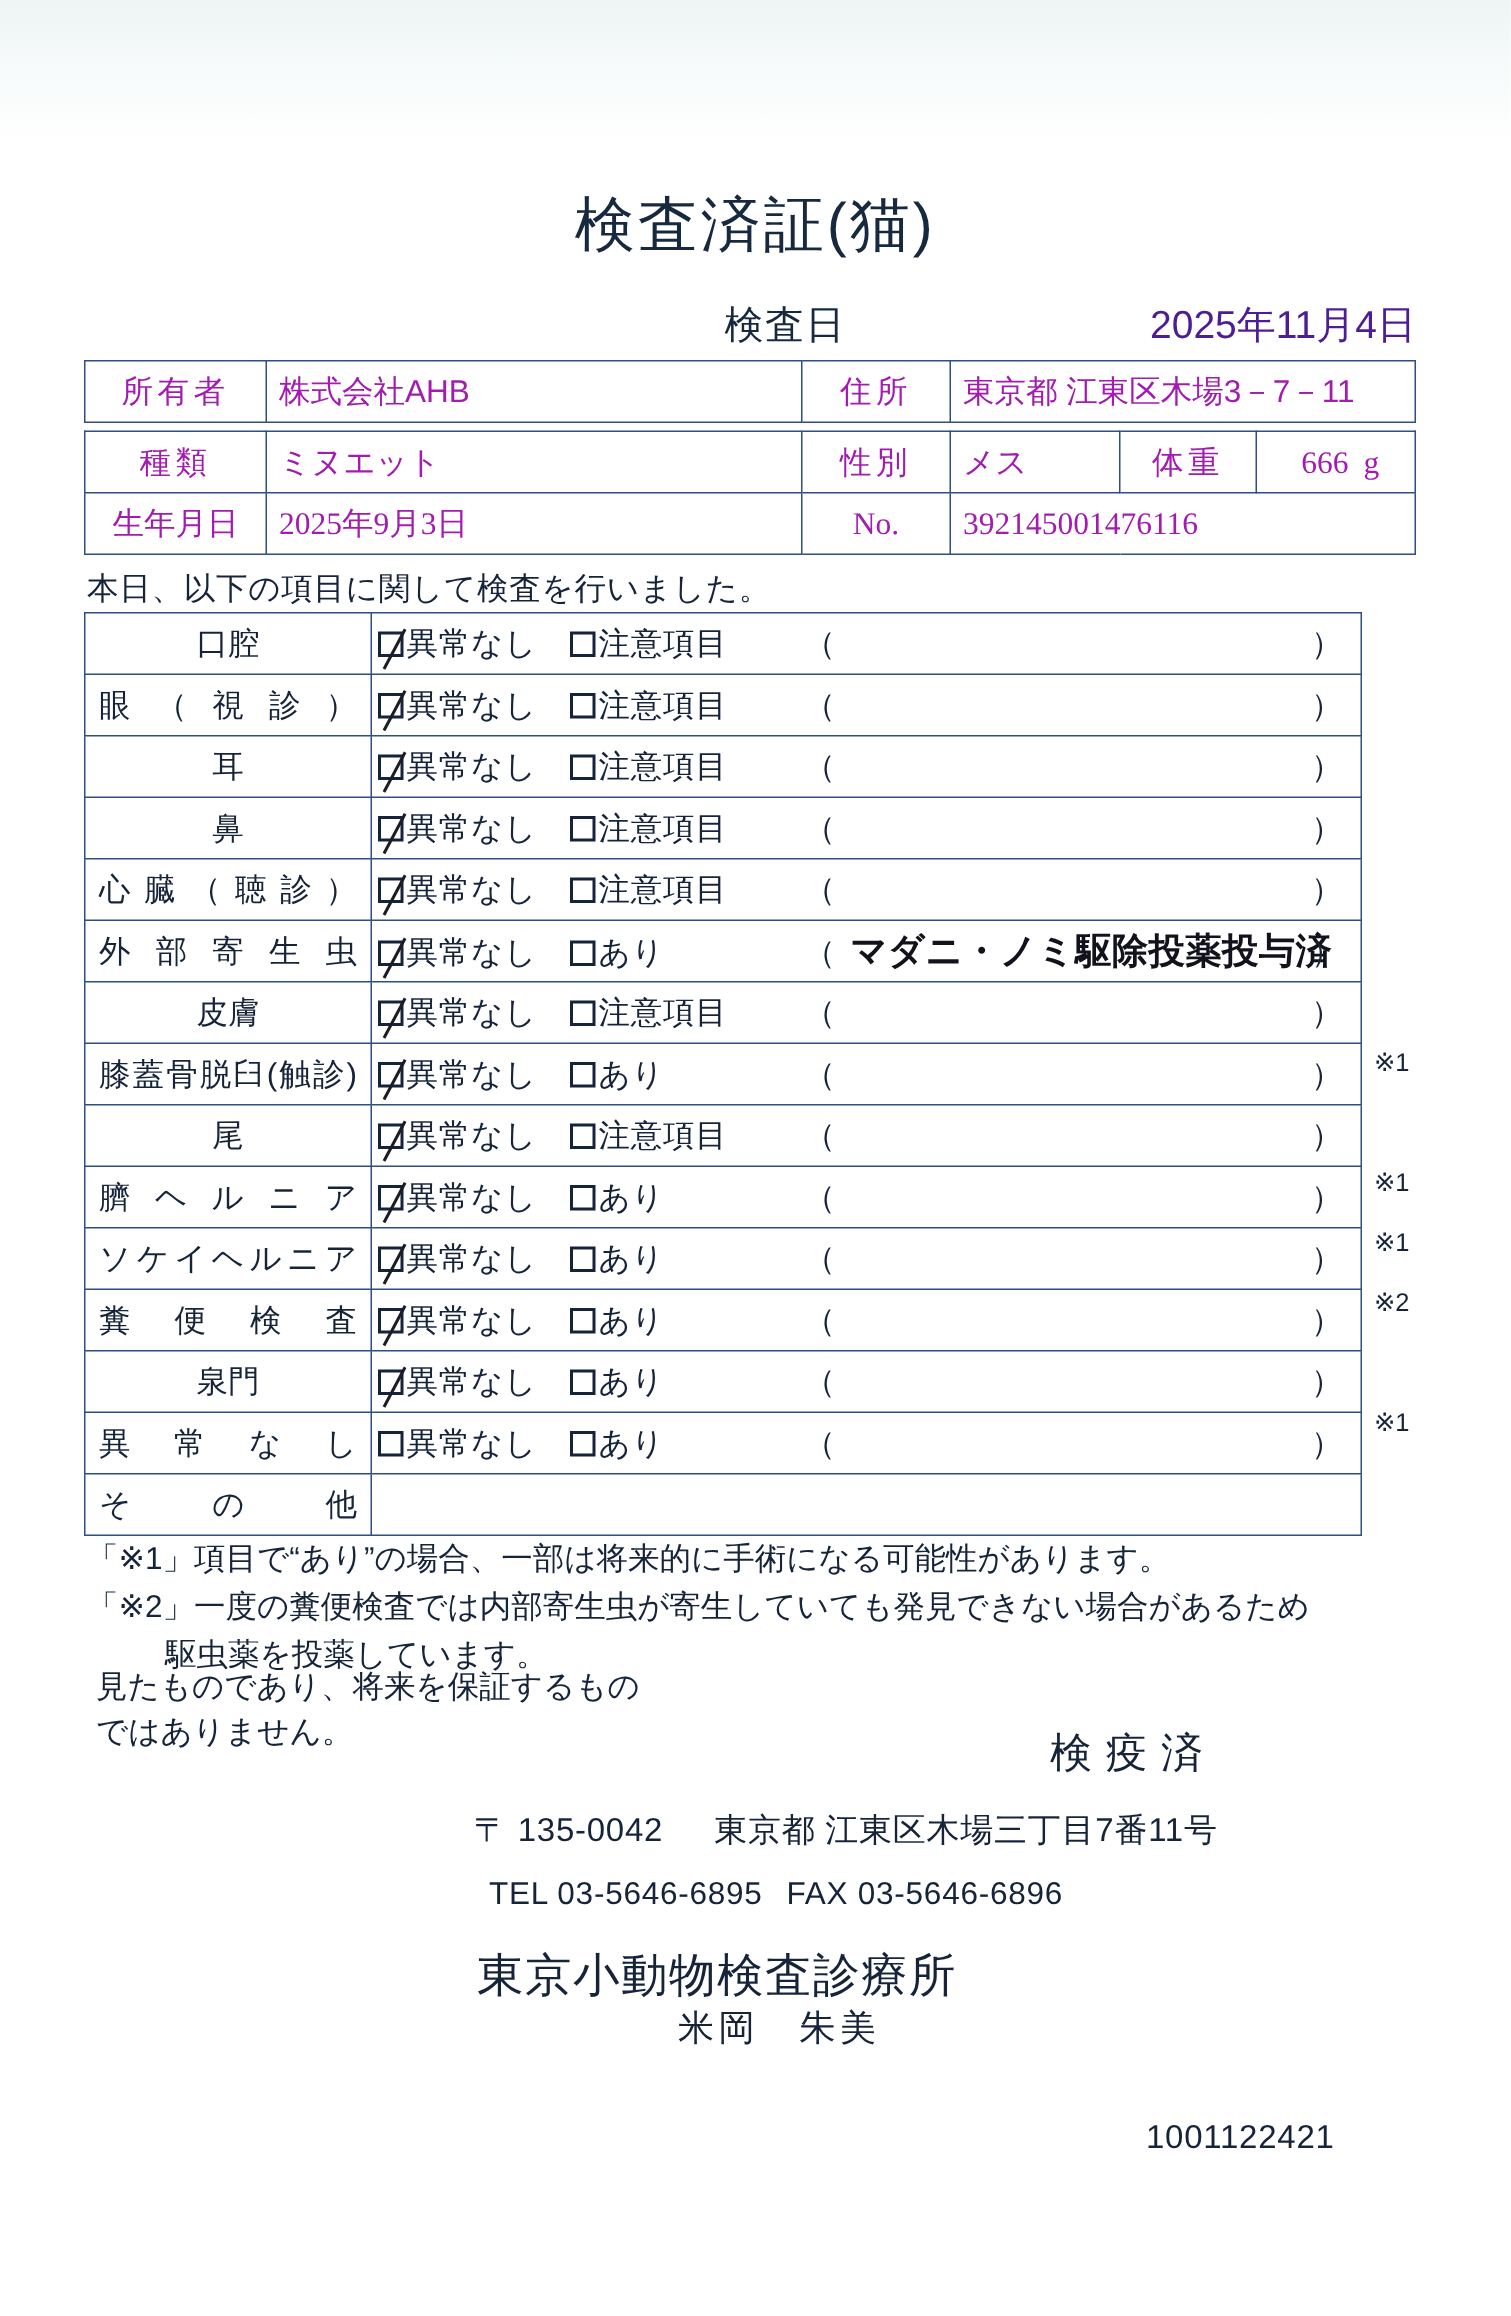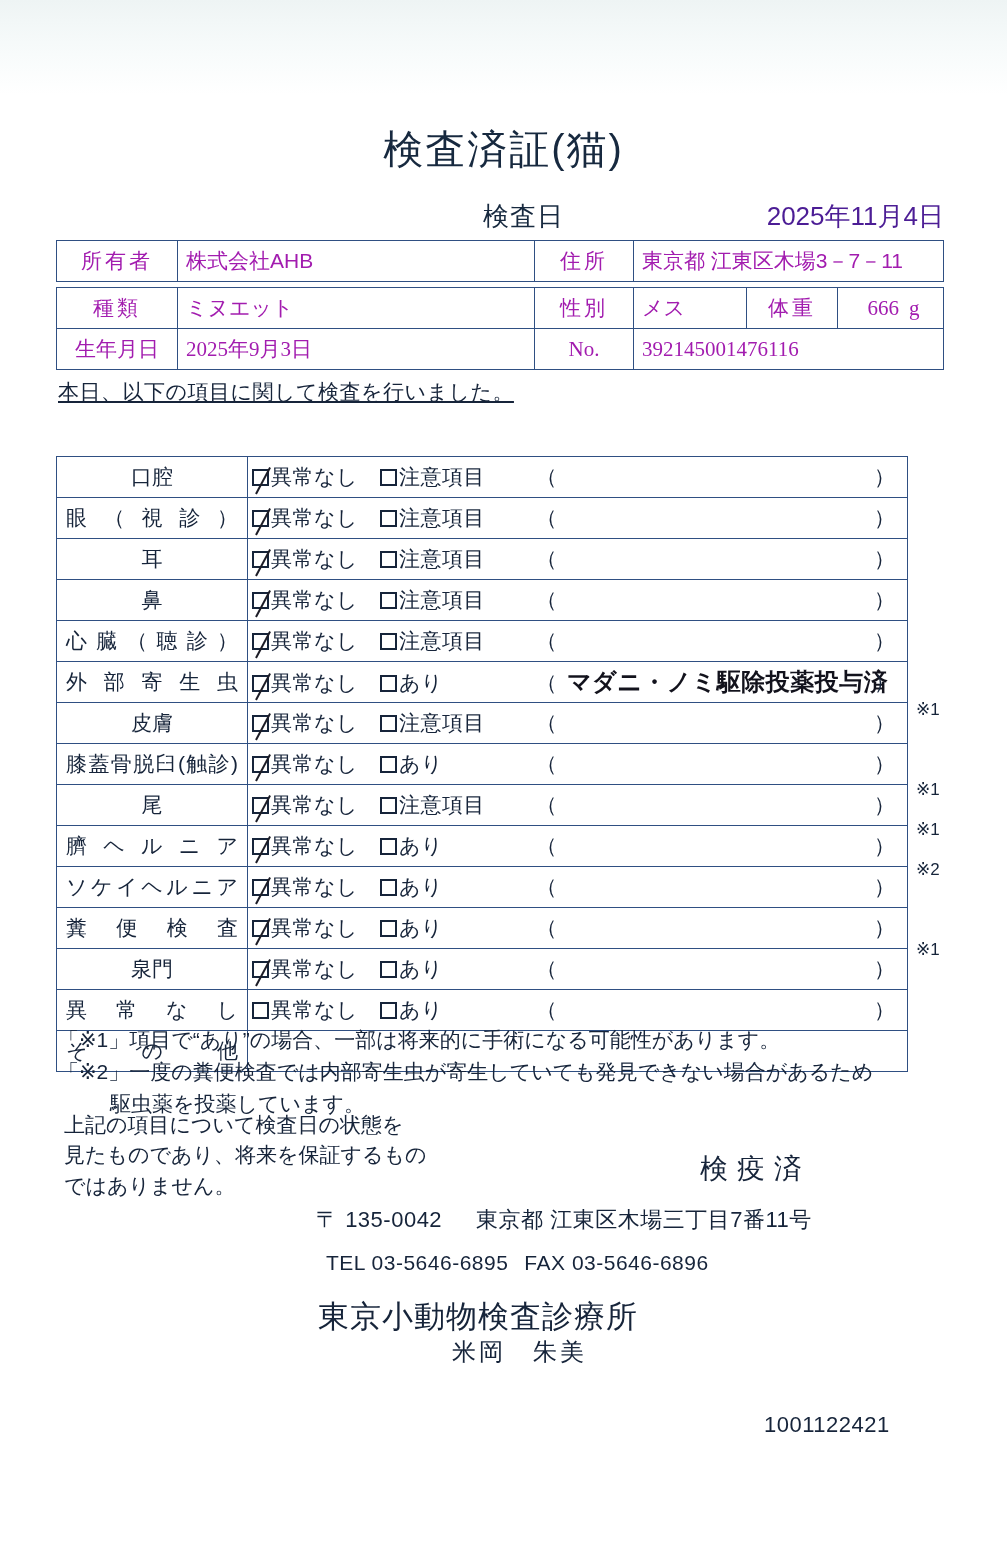--- a/index.html
+++ b/index.html
@@ -108,7 +108,6 @@
     font-size: 21px;
     color: #16243a;
     letter-spacing: 0.5px;
-    text-decoration: underline;
   }
 
   

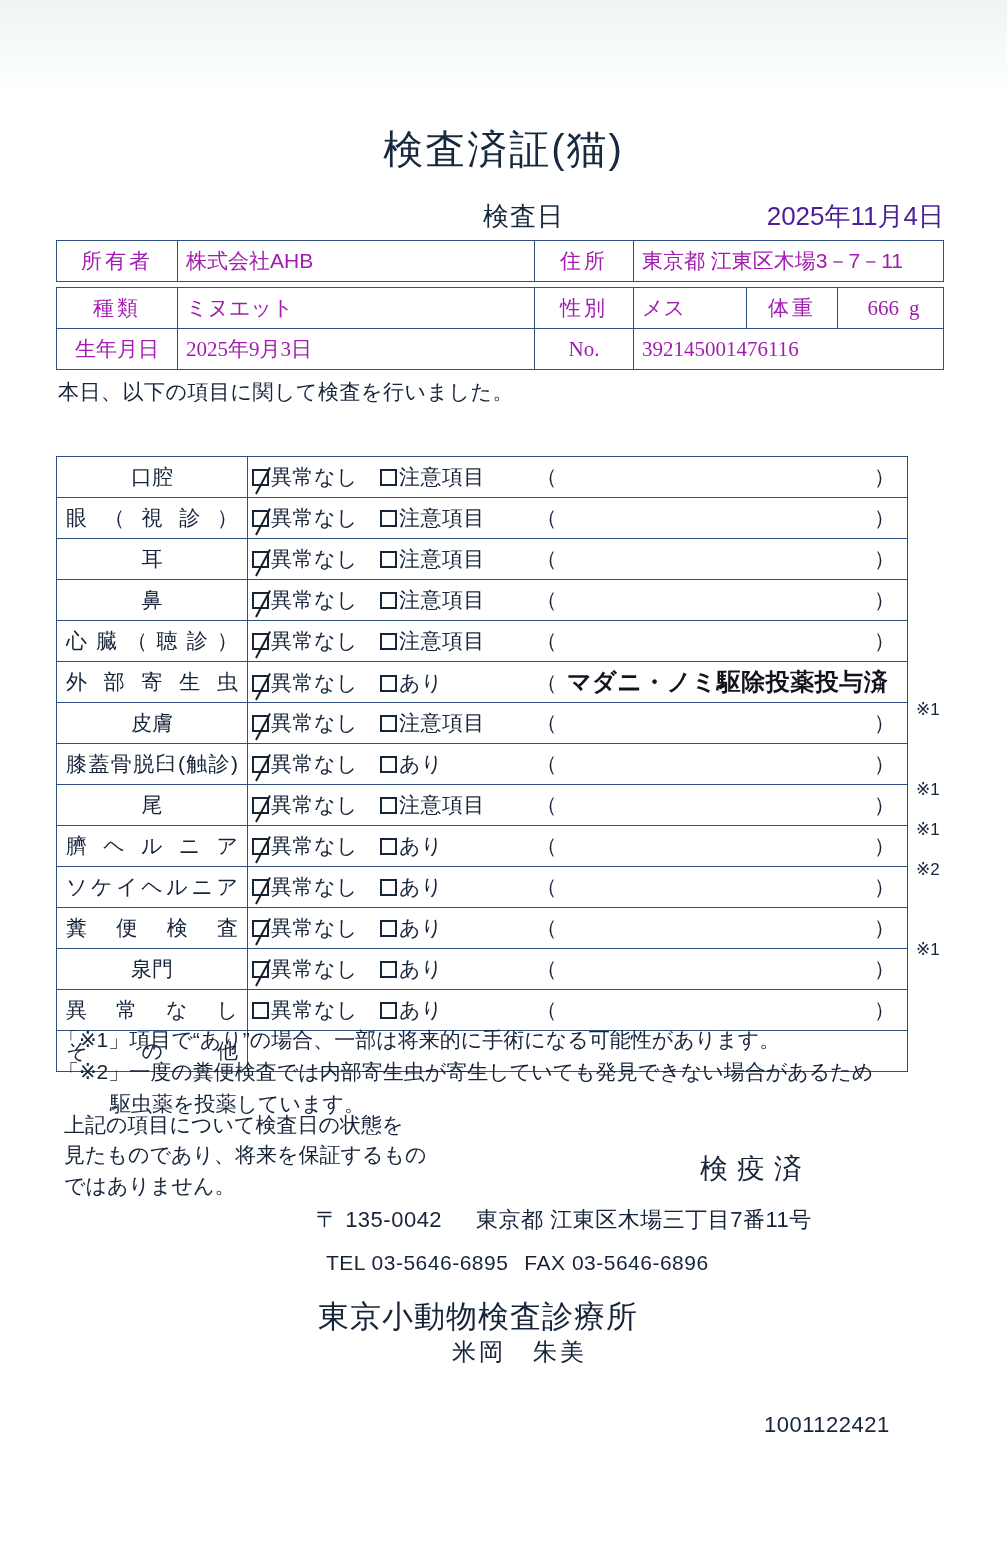--- a/index.html
+++ b/index.html
@@ -119,7 +119,6 @@
     table-layout: fixed;
     font-size: 21px;
     color: #16243a;
-    margin-top: 48px;
   }
   .check-table td {
     border: 1.3px solid #2f4f82;

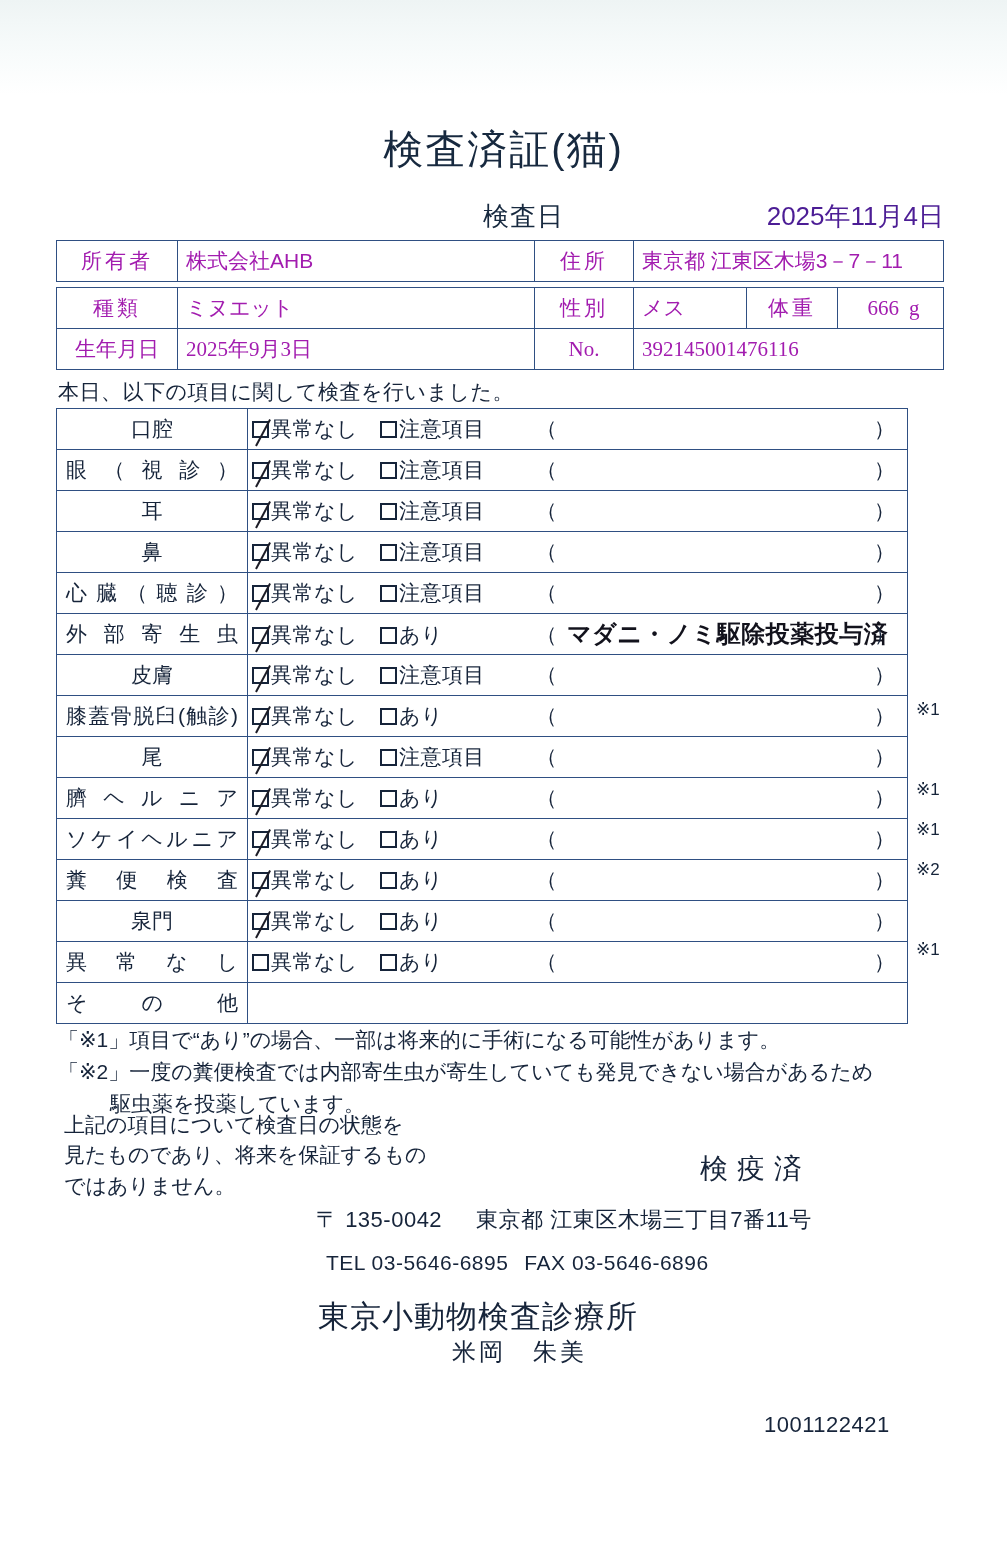--- a/index.html
+++ b/index.html
@@ -380,7 +380,6 @@
   </div>
 
   <div class="disclaimer">
-    <div>上記の項目について検査日の状態を</div>
     <div>見たものであり、将来を保証するもの</div>
     <div>ではありません。</div>
   </div>

